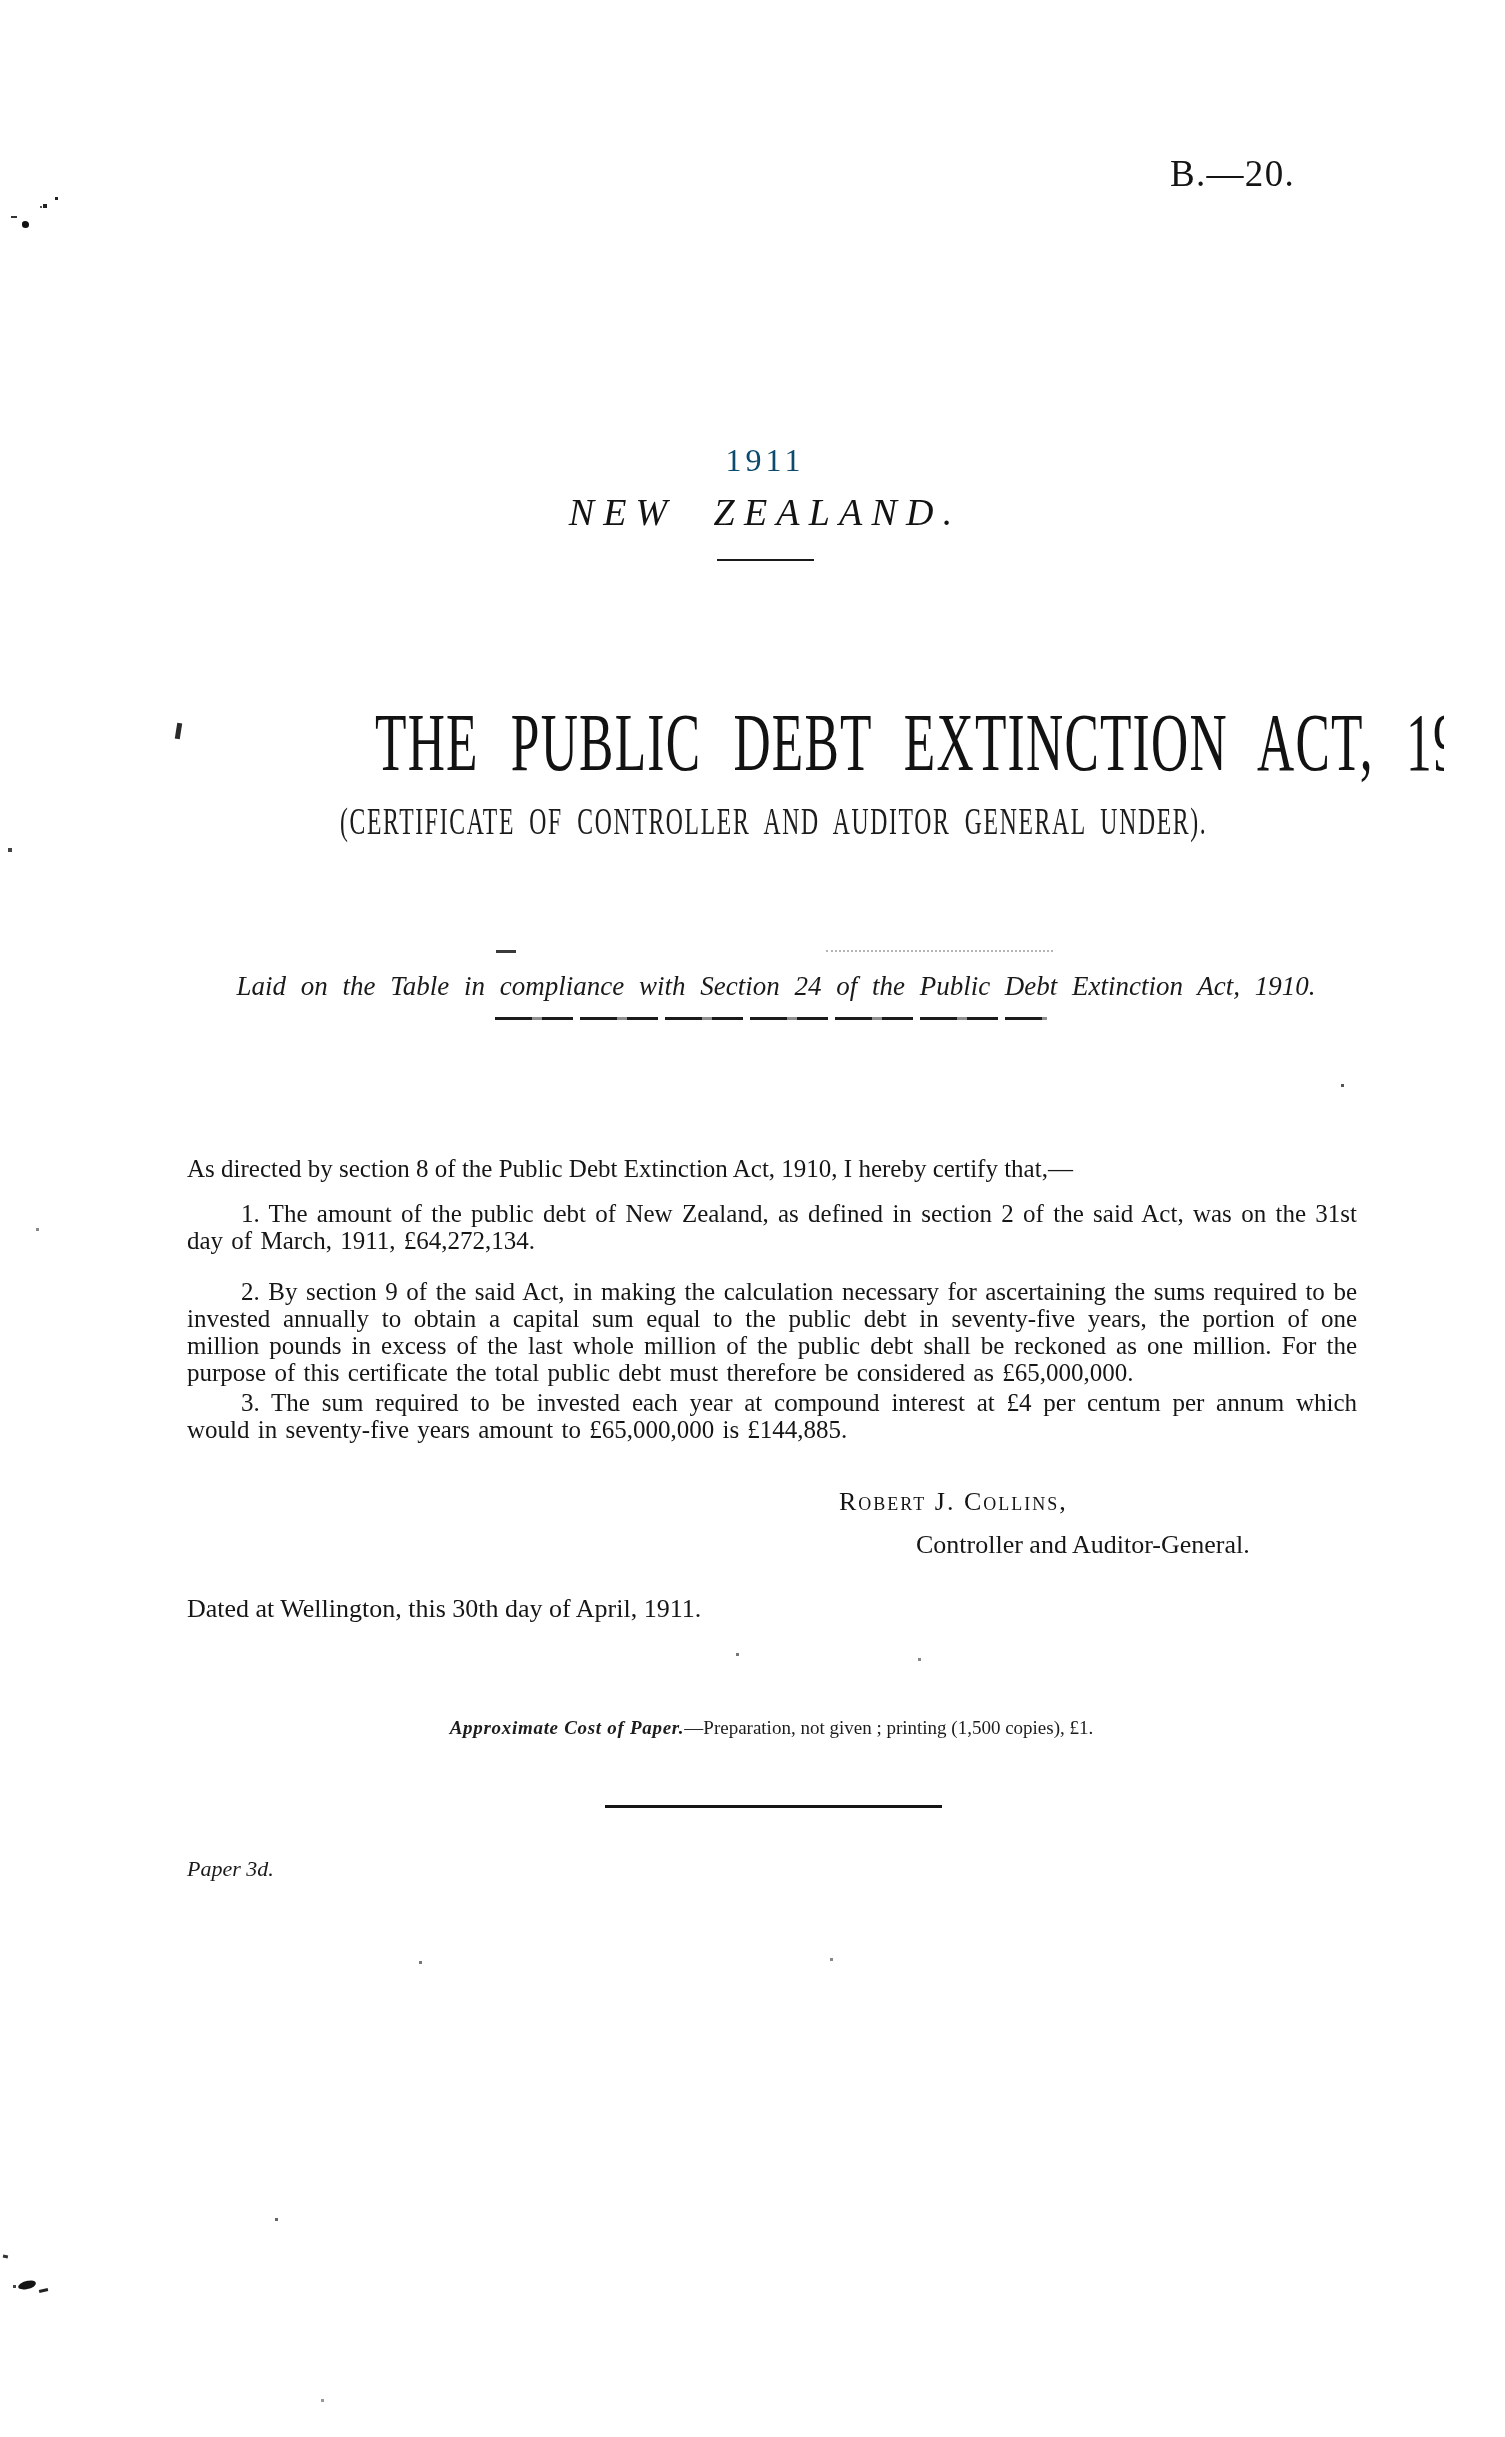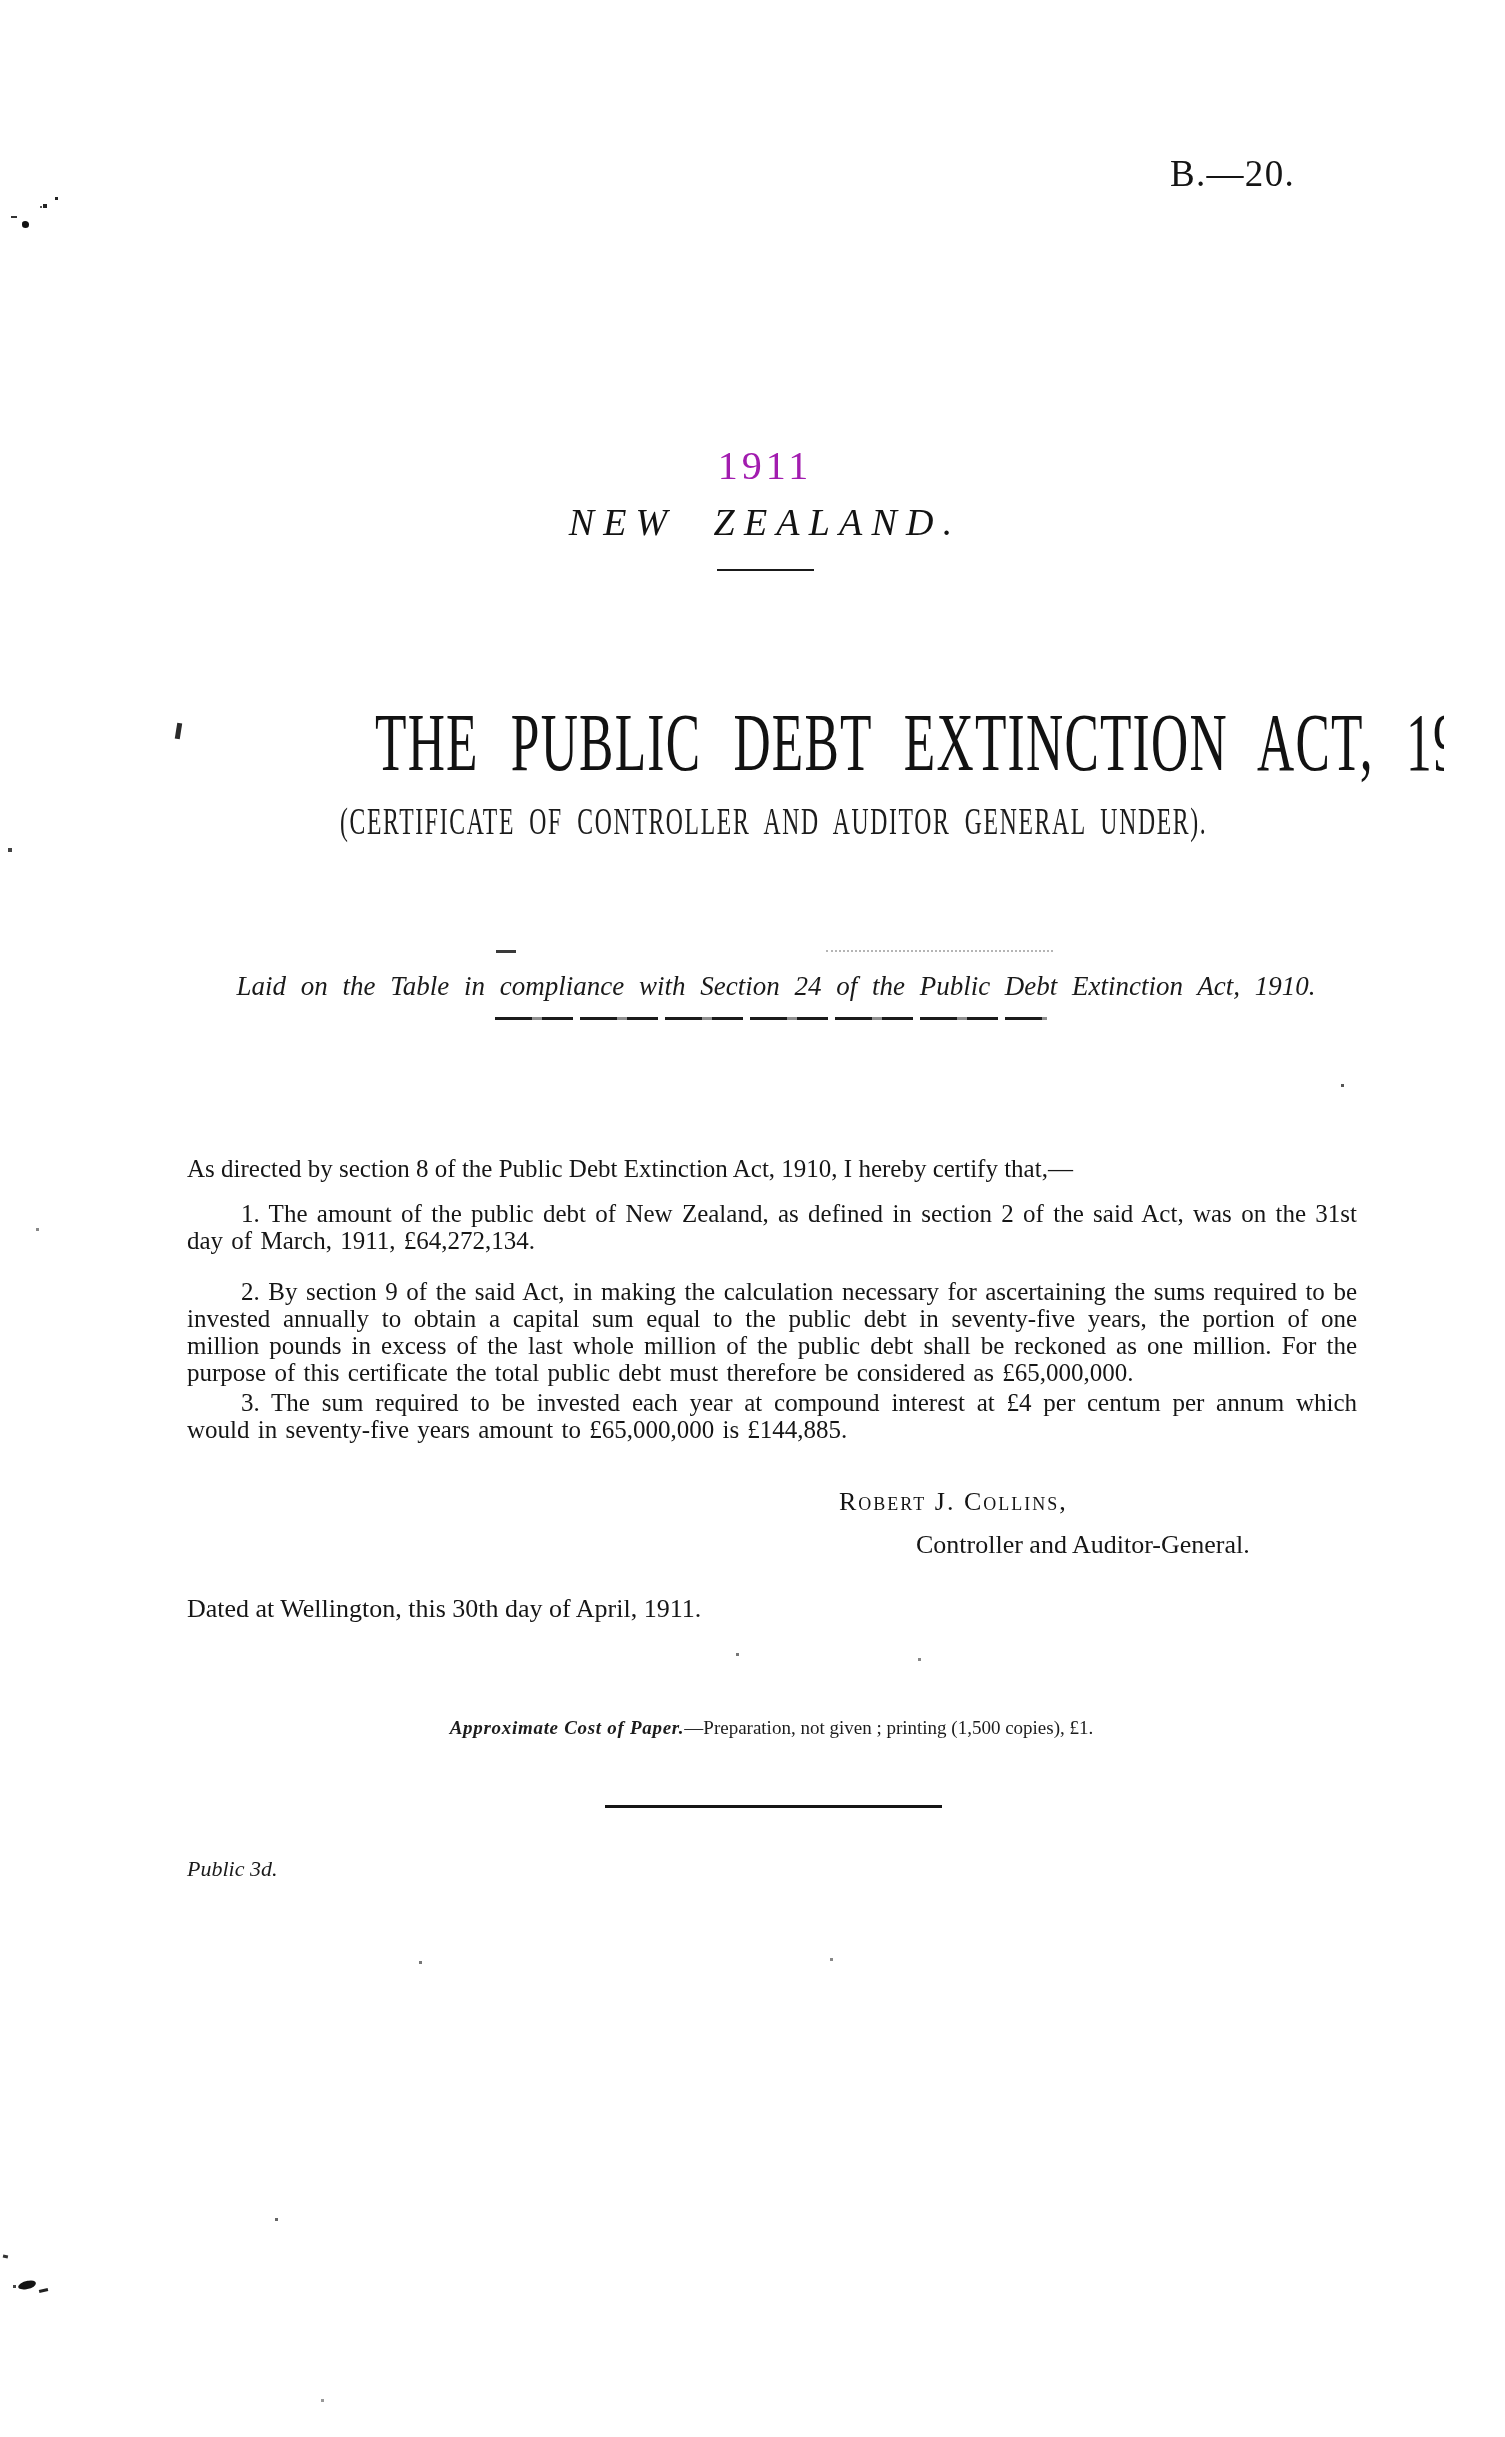--- a/index.html
+++ b/index.html
@@ -36,9 +36,9 @@
     text-align: center;
   }
   .year {
-    font-size: 40px;
+    font-size: 32px;
     letter-spacing: 4px;
-    color: #a21caf;
+    color: #0c4a6e;
   }
   .country {
     margin-top: 10.5px;

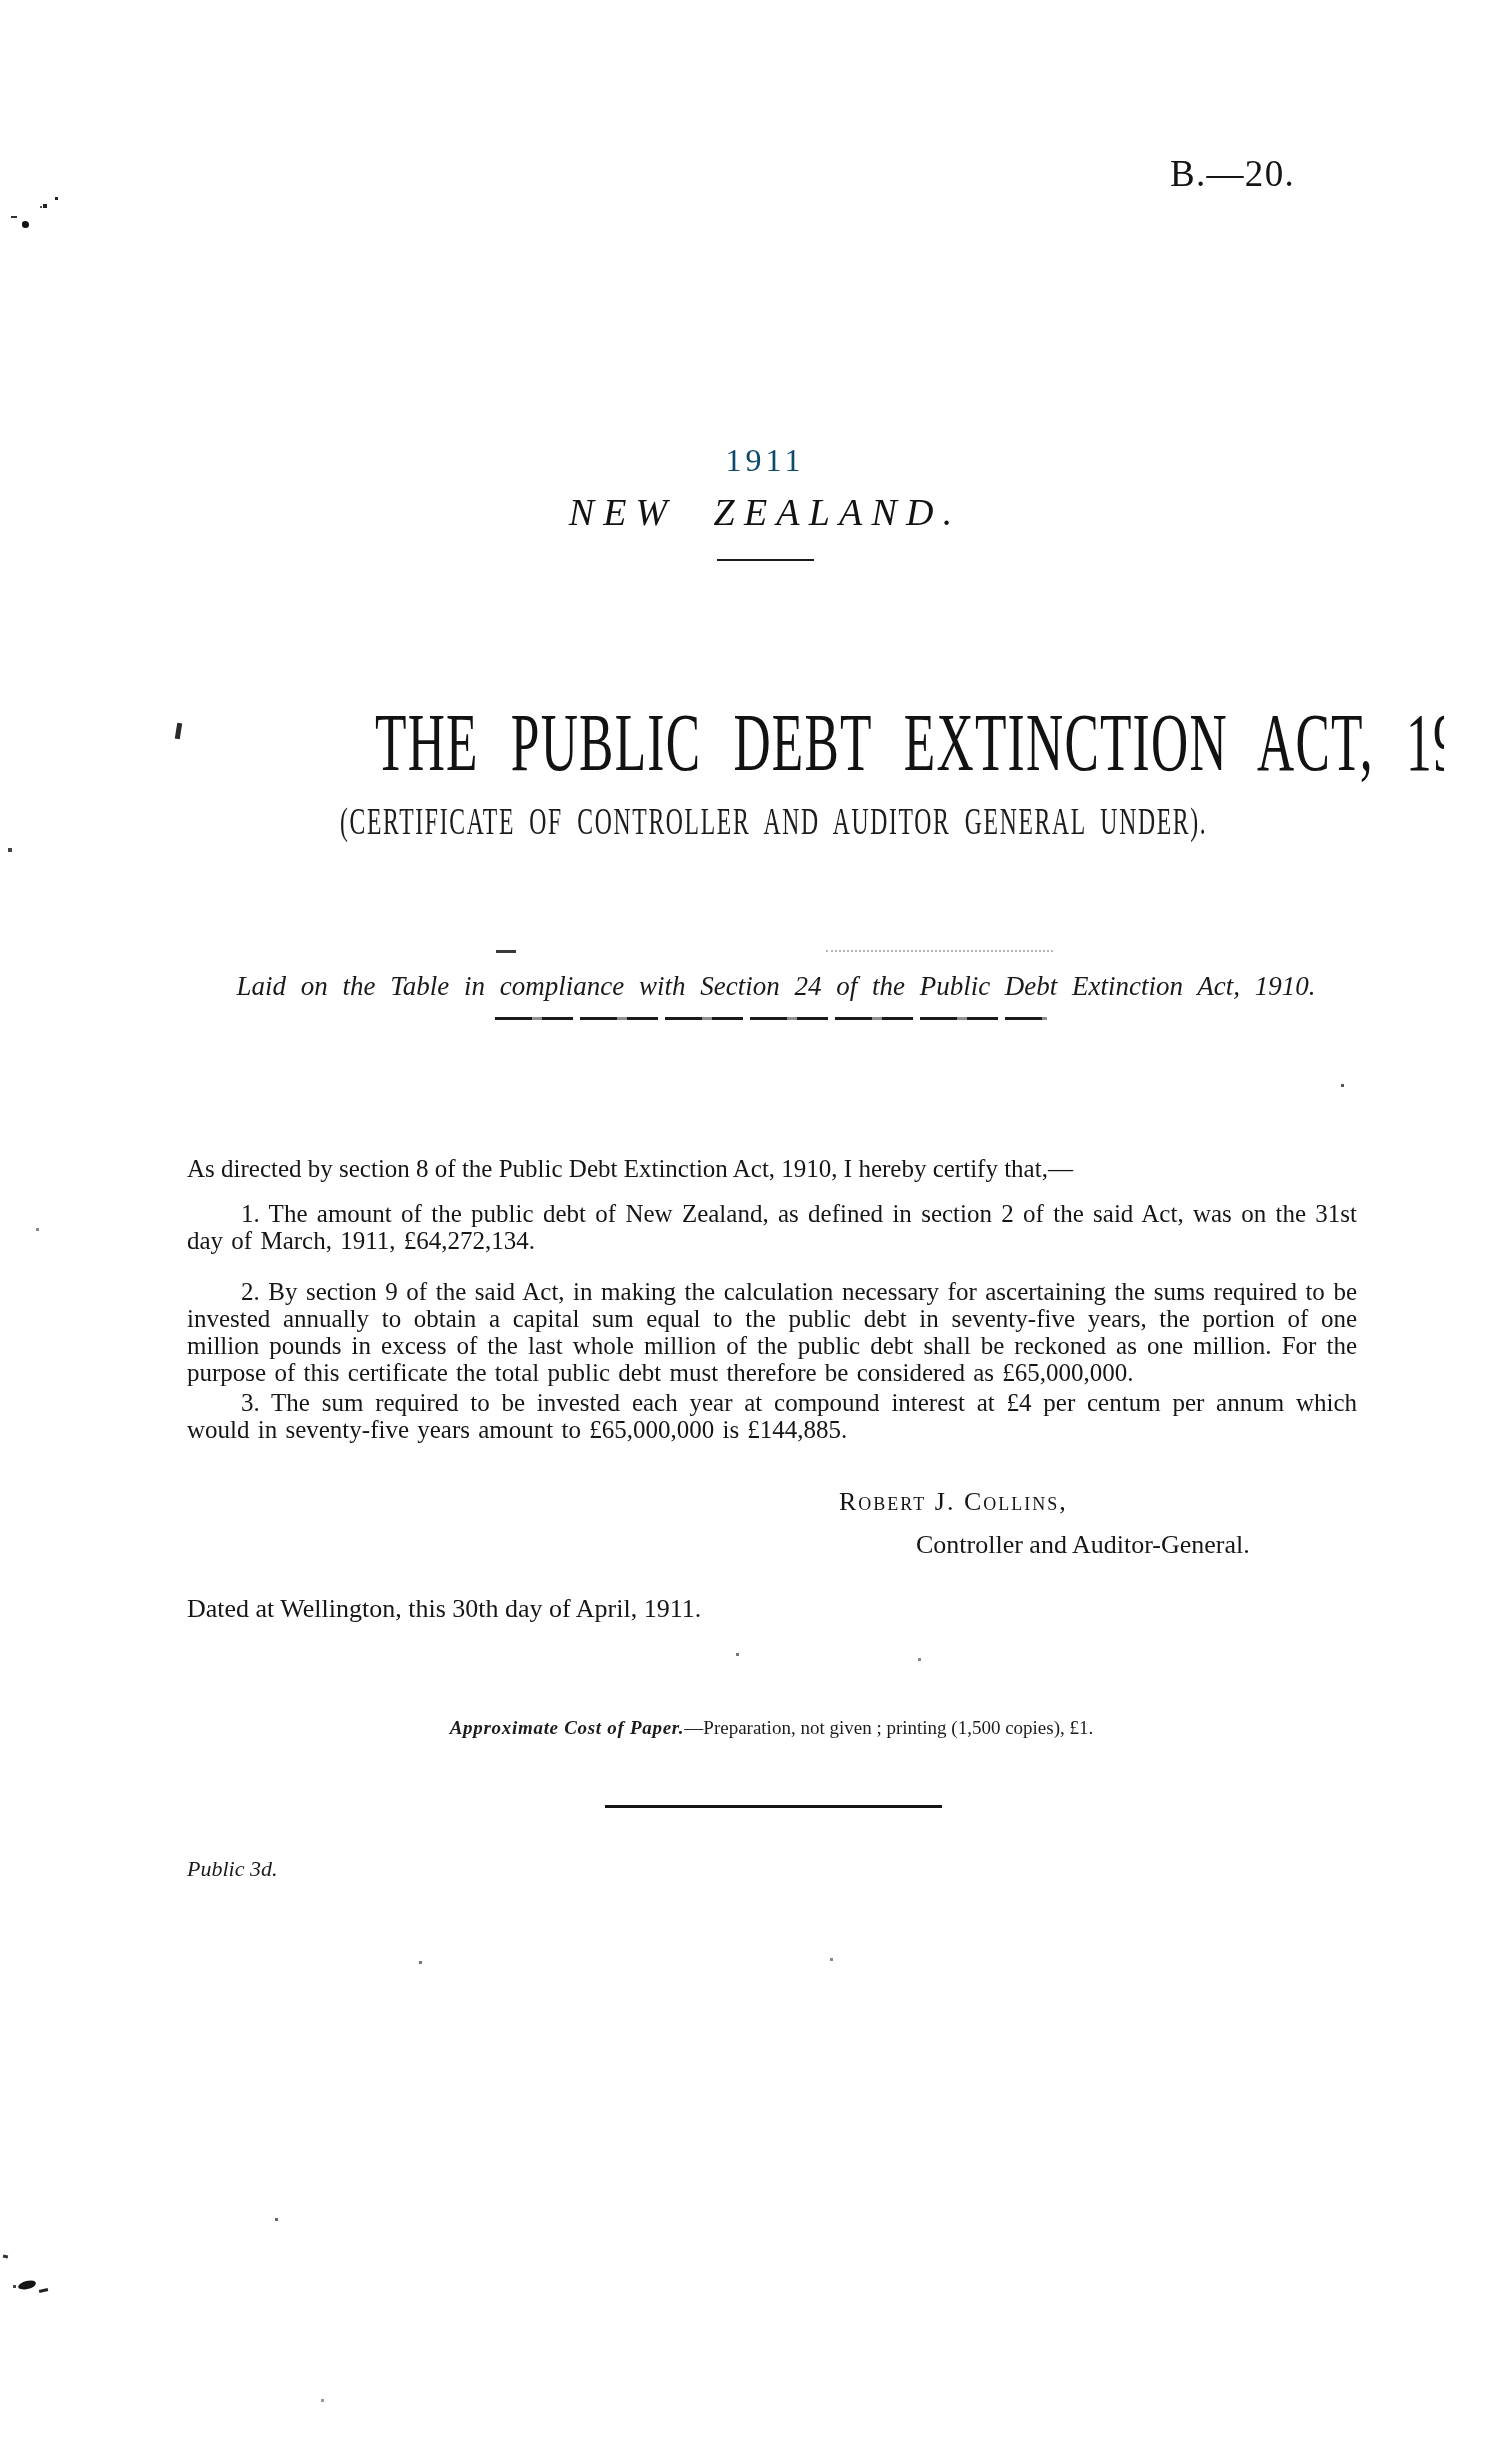--- a/index.html
+++ b/index.html
@@ -291,7 +291,7 @@
   <div class="footer-rule"></div>
 
 
-  <div class="price-note">Public 3d.</div>
+  <div class="price-note">Paper 3d.</div>
 
   <div class="speck s1"></div>
   <div class="speck s2"></div>

